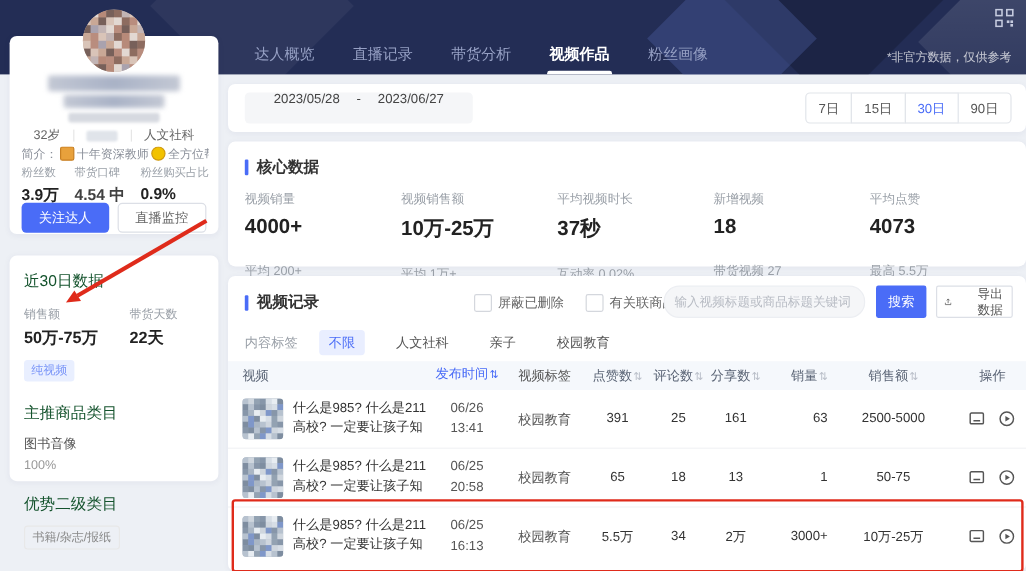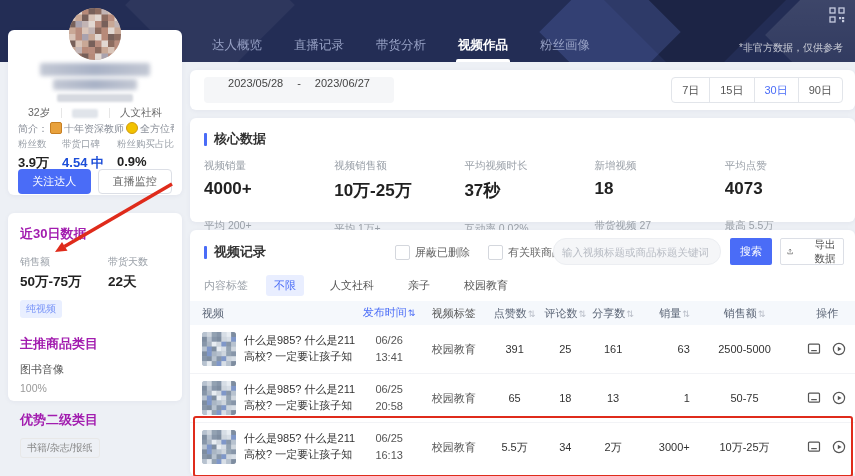--- a/index.html
+++ b/index.html
@@ -41,7 +41,7 @@
   .pstats{position:absolute;left:10px;right:8px;top:108px;display:flex;justify-content:space-between}
   .pstat .lab{font-size:9.5px;color:#9aa0a8;white-space:nowrap}
   .pstat .val{font-size:13px;font-weight:bold;color:#222;margin-top:3px}
-  .pstat .val.red{color:#1d4ed8}
+  .pstat .val.red{color:#404040}
   .btn-row{position:absolute;left:10px;right:10px;top:139px;display:flex;gap:7px}
   .btn-primary{flex:1;height:25px;background:#4a6cf7;color:#fff;border:none;border-radius:4px;font-size:11px;cursor:pointer}
   .btn-ghost{flex:1;height:25px;background:#fff;color:#666;border:1px solid #dcdfe6;border-radius:4px;font-size:11px;cursor:pointer}

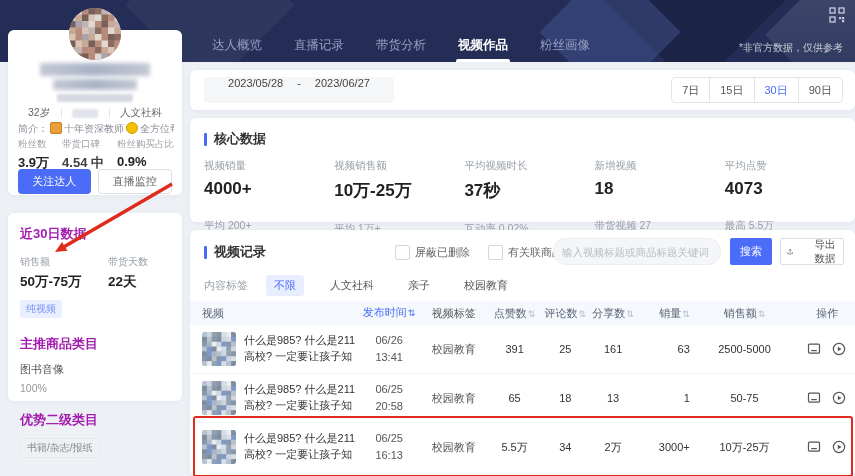--- a/index.html
+++ b/index.html
@@ -47,7 +47,7 @@
   .btn-ghost{flex:1;height:25px;background:#fff;color:#666;border:1px solid #dcdfe6;border-radius:4px;font-size:11px;cursor:pointer}
   
   .recent-card{padding:0 12px;box-sizing:border-box}
-  .t-bold{font-size:13px;font-weight:bold;color:#a21caf}
+  .t-bold{font-size:13px;font-weight:normal;color:#14532d}
   .rc-title{margin-top:12px}
   .r30-grid{display:flex;margin-top:12px}
   .r30-grid>div:first-child{width:88px}

